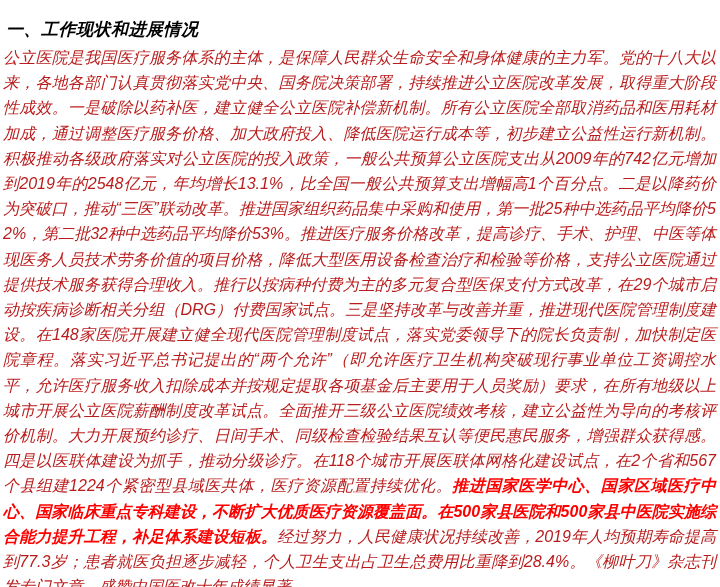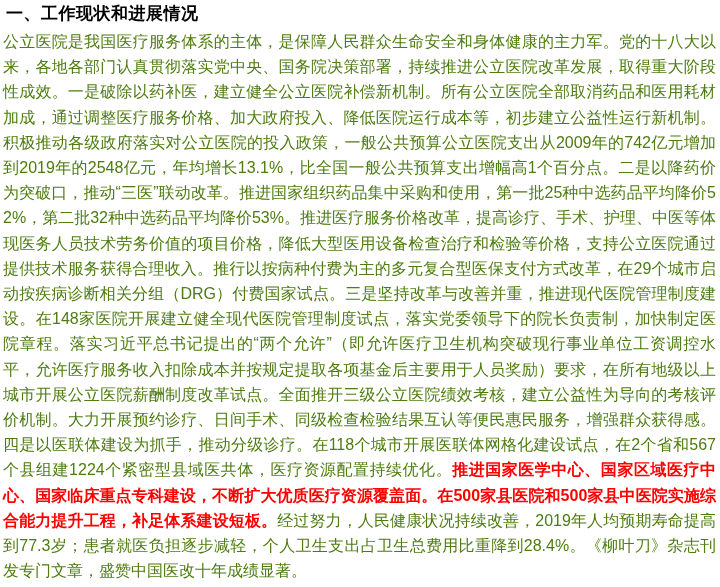--- a/index.html
+++ b/index.html
@@ -16,8 +16,9 @@
     box-sizing: border-box;
     width: 720px;
     height: 587px;
-    padding: 2px 4px 0 3px;
+    padding: 18px 4px 0 3px;
     font-family: "Liberation Sans", "DejaVu Sans", sans-serif;
+    font-style: italic;
   }
   .heading {
     margin: 0 0 4px 3px;

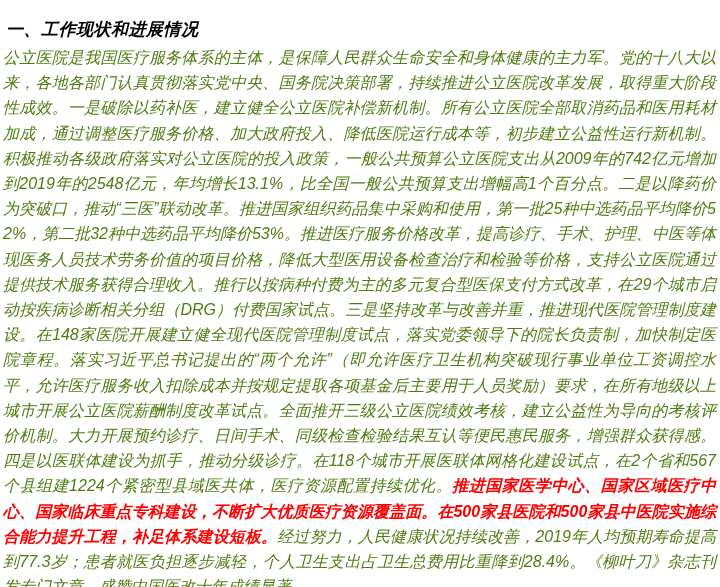--- a/index.html
+++ b/index.html
@@ -38,7 +38,7 @@
     word-break: break-all;
   }
   .run-normal {
-    color: #4d7c0f;
+    color: #b91c1c;
     font-weight: 400;
   }
   .run-highlight {

